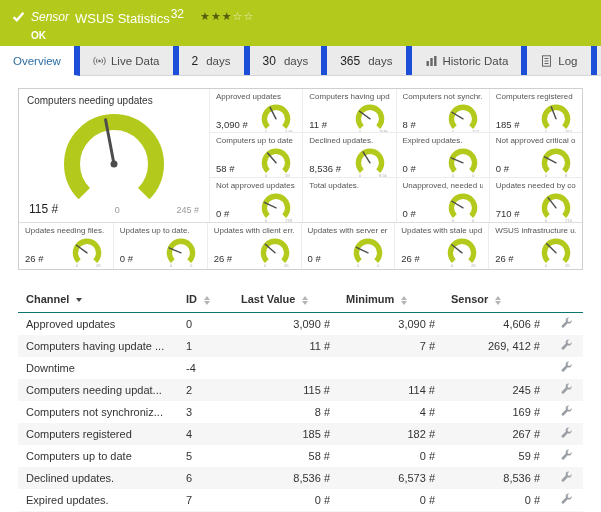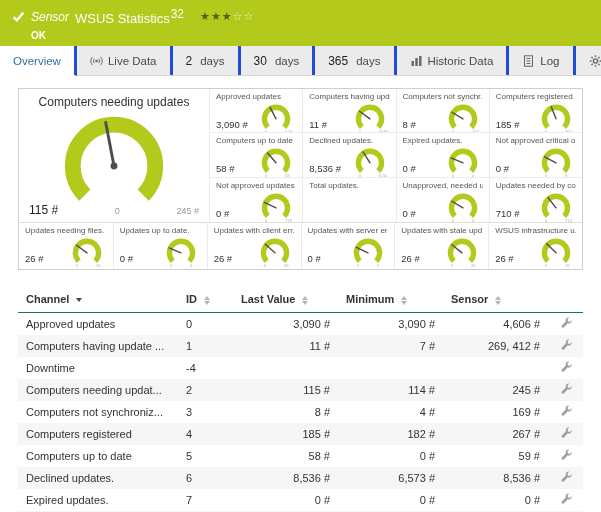--- a/index.html
+++ b/index.html
@@ -21,7 +21,7 @@
   .status-line { font-size:10px; font-weight:bold; margin:4px 0 9px 19px; }
   
   .tabbar { display:flex; background:#ebebeb; border-bottom:1px solid #d6d6d6; height:30px; }
-  .tab { display:flex; align-items:center; gap:5px; padding:0 13px; border-right:3px solid #1d4ed8;
+  .tab { display:flex; align-items:center; gap:5px; padding:0 13px; border-right:6px solid #1d4ed8;
          color:#4a4a4a; font-size:11.5px; cursor:pointer; white-space:nowrap; }
   .tab.selected { background:#fff; color:var(--tab-active-blue, #2e6ea3); border-bottom:1px solid #fff; margin-bottom:-1px; }
   .tab-num { color:#222; font-size:12px; margin-right:3px; }

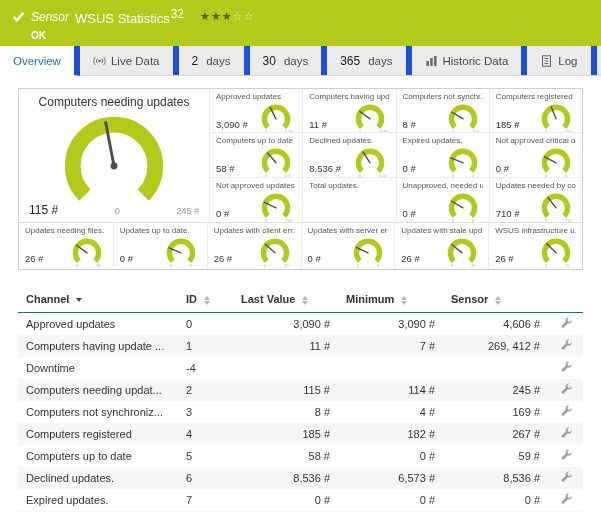--- a/index.html
+++ b/index.html
@@ -31,7 +31,7 @@
   .gauges-panel { border:1px solid #cfcfcf; background:#fff; }
   .gauges-top { display:flex; }
   .big-cell { width:190px; flex:0 0 auto; height:133px; display:flex; flex-direction:column; }
-  .big-title { font-size:12px; color:#333; padding:6px 8px 0; white-space:nowrap; overflow:hidden;text-align:center; }
+  .big-title { font-size:10px; color:#333; padding:6px 8px 0; white-space:nowrap; overflow:hidden; }
   .big-svg { display:block; margin:0 auto; }
   .big-labels { display:flex; justify-content:space-between; align-items:baseline; padding:0 10px 5px; margin-top:-4px; }
   .big-value { font-size:12px; color:#222; }

